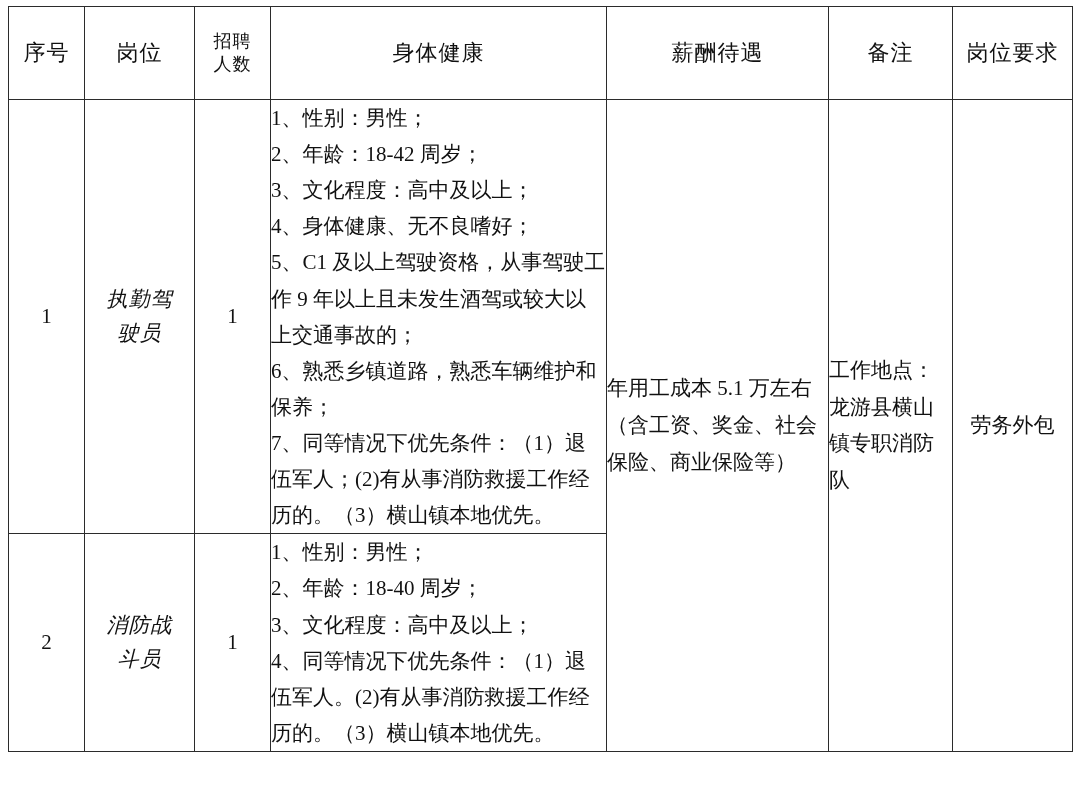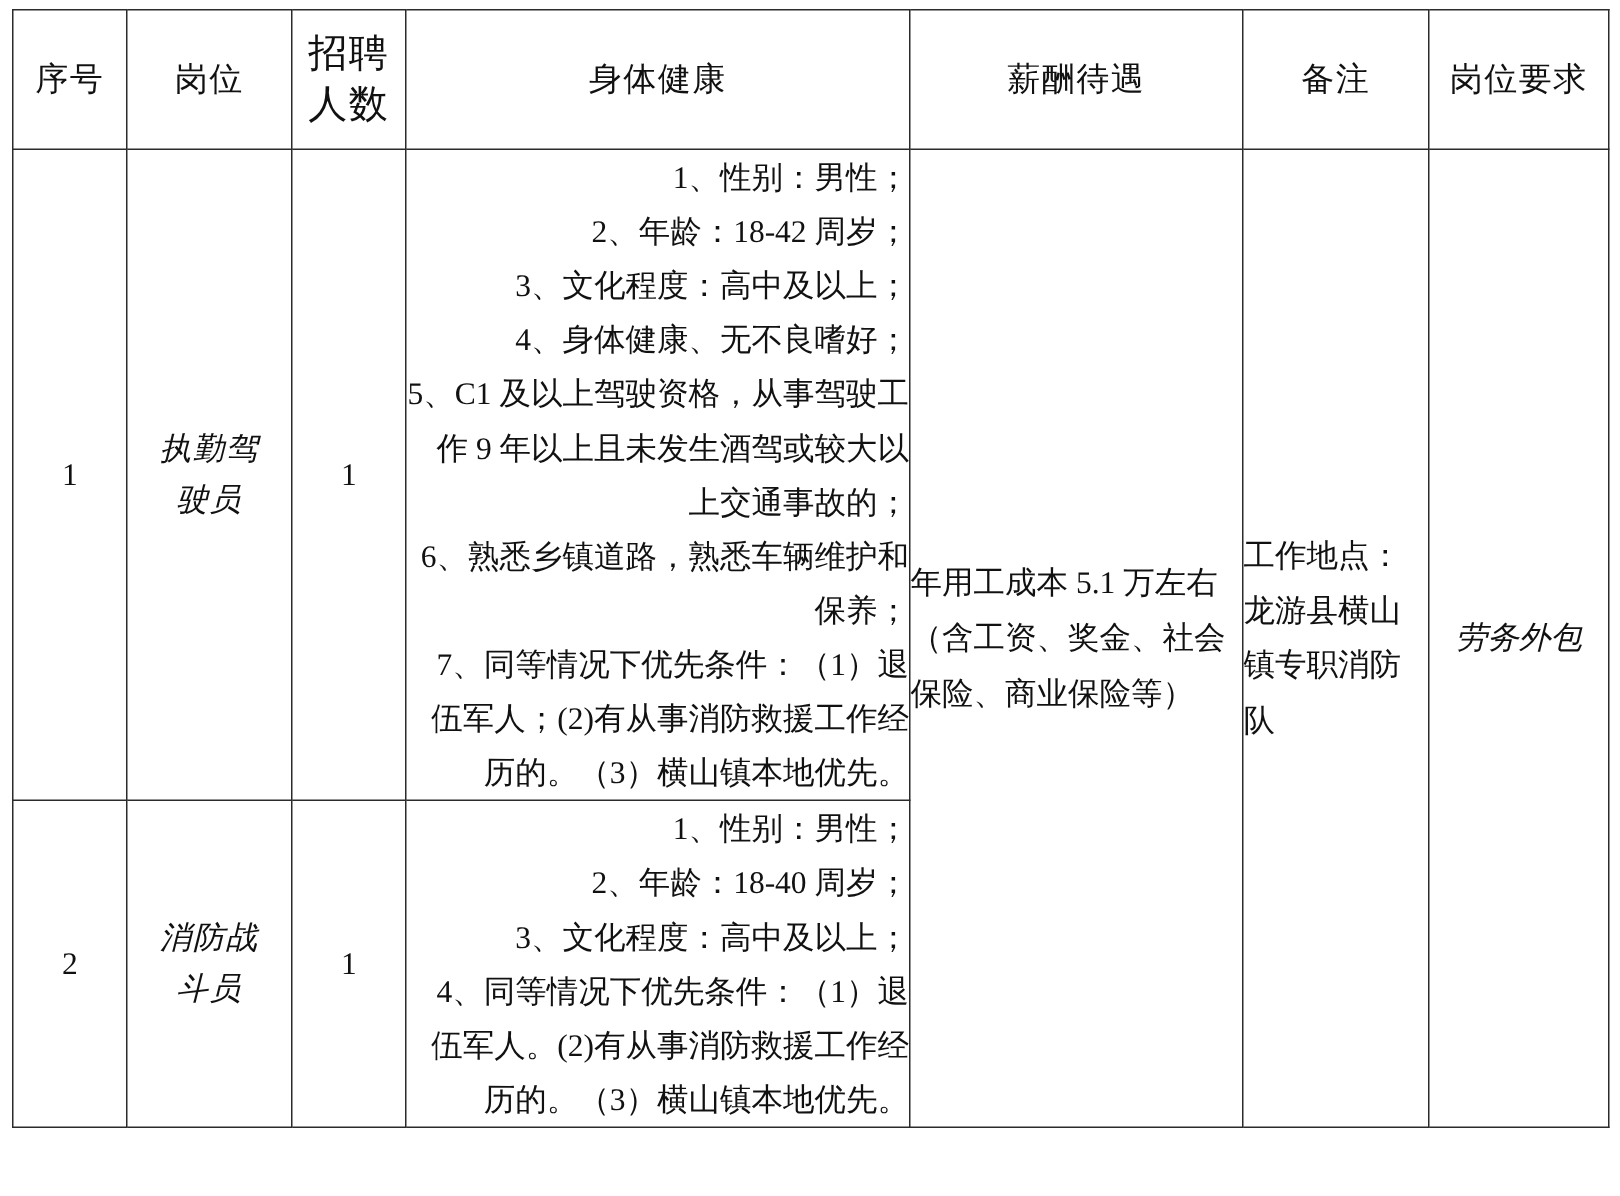--- a/index.html
+++ b/index.html
@@ -47,7 +47,7 @@
     padding: 0 4px;
   }
   .hdr-two-line {
-    font-size: 26px;
+    font-size: 18px;
     line-height: 1.3;
   }
   col.c-no { width: 76px; }

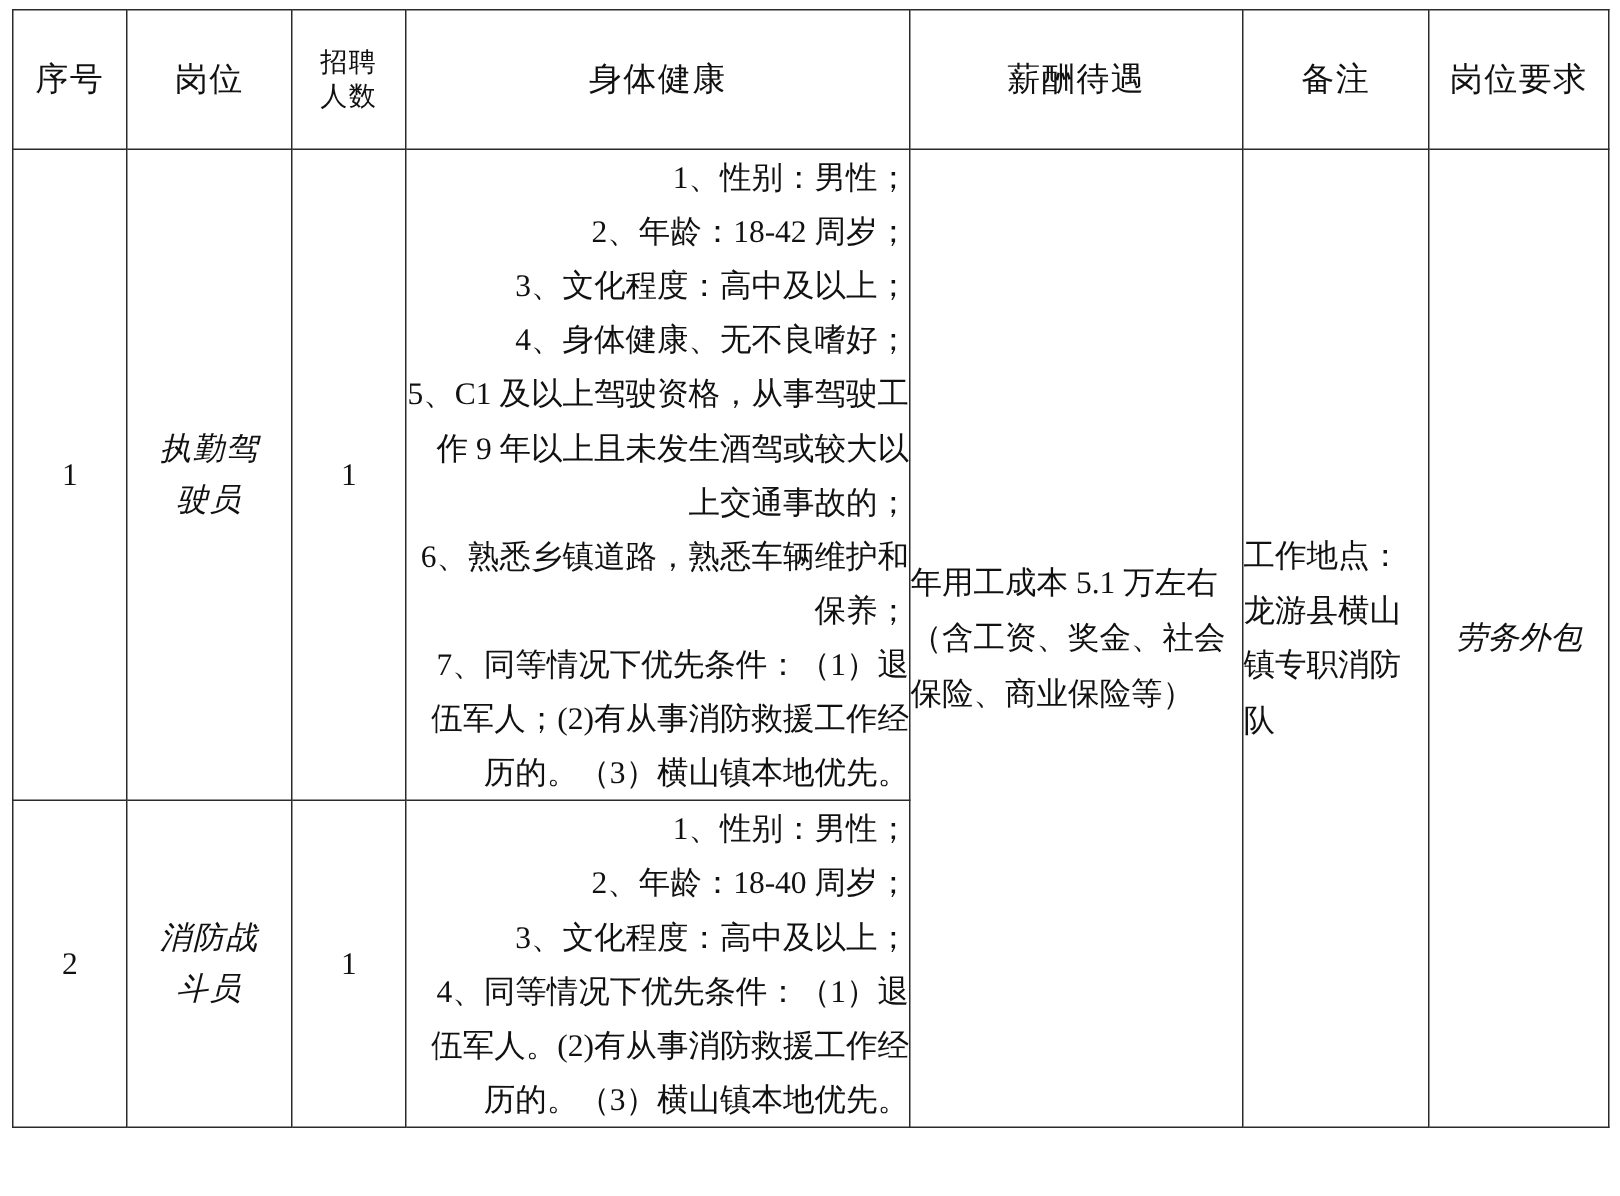--- a/index.html
+++ b/index.html
@@ -64,7 +64,7 @@
     line-height: 1.55;
   }
   td.cell-req {
-    text-align: right;
+    text-align: left;
     font-size: 21px;
     line-height: 1.72;
     padding: 16px 14px 16px 16px;

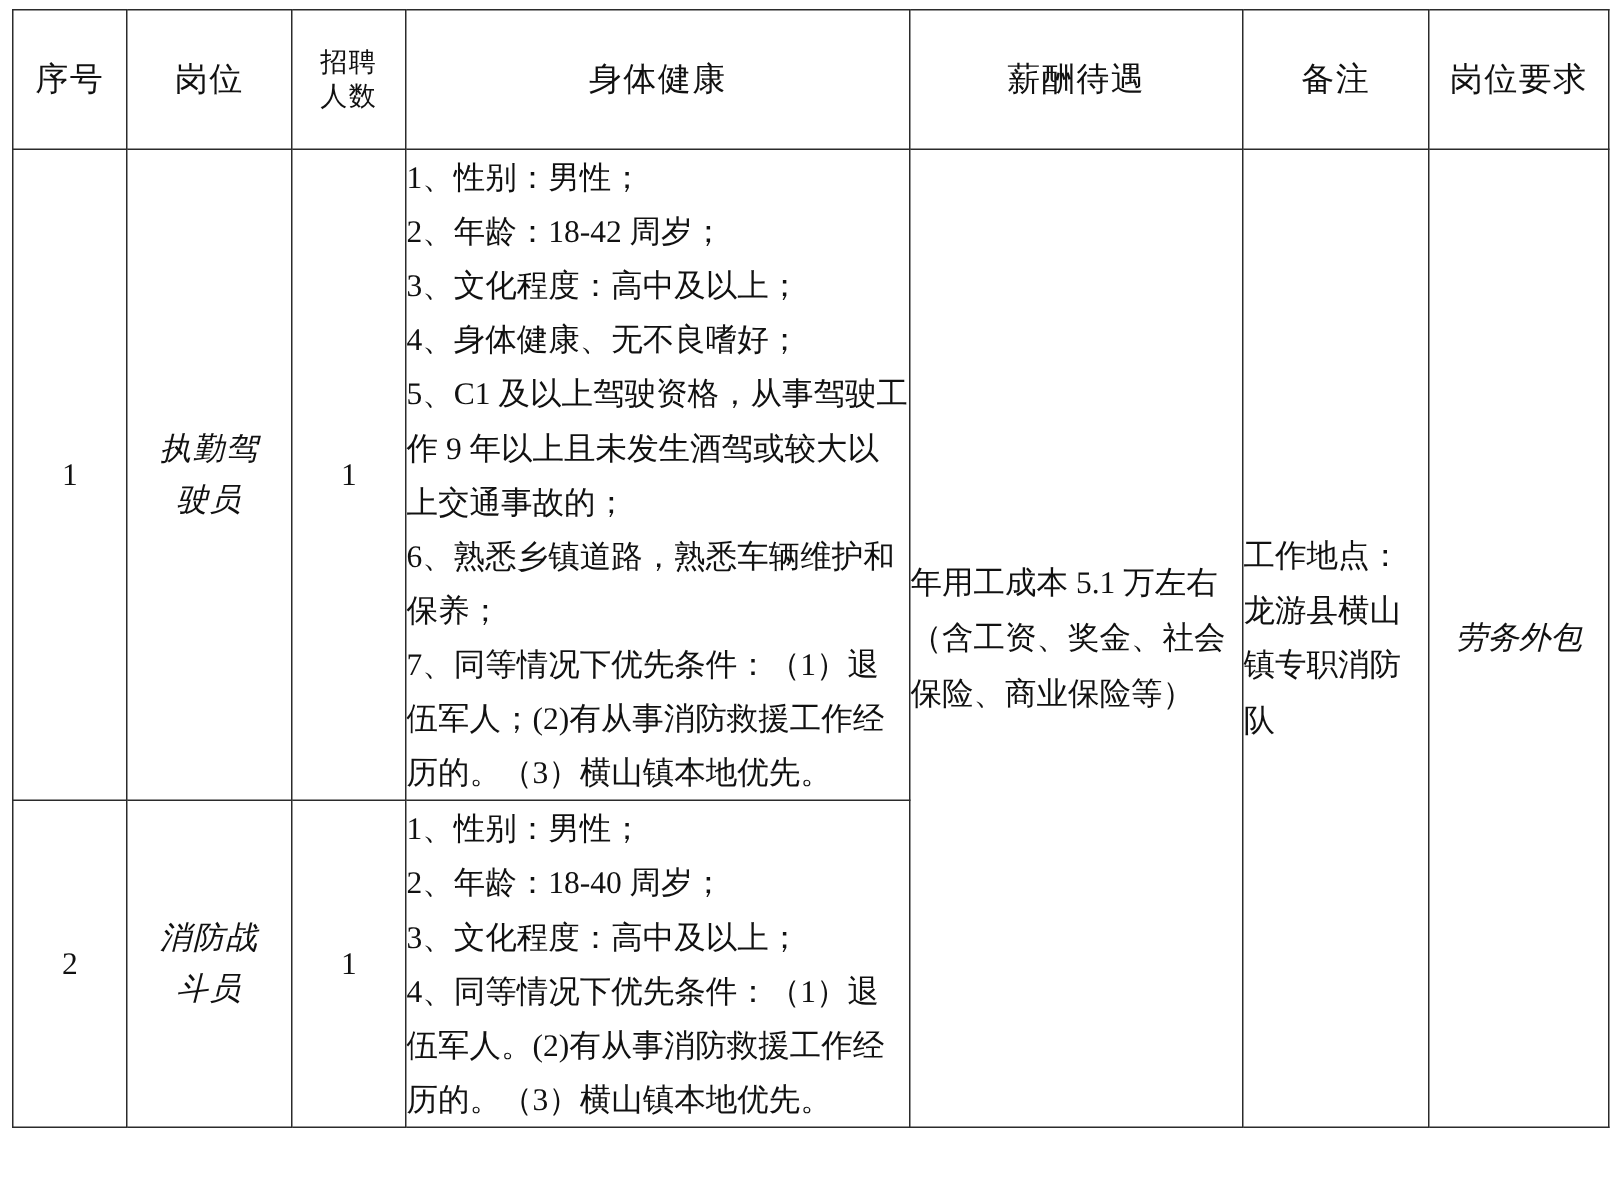--- a/index.html
+++ b/index.html
@@ -92,7 +92,6 @@
     display: inline-block;
     white-space: pre-wrap;
     line-height: 1.7;
-    font-style: italic;
   }
   .post-text {
     display: inline-block;

